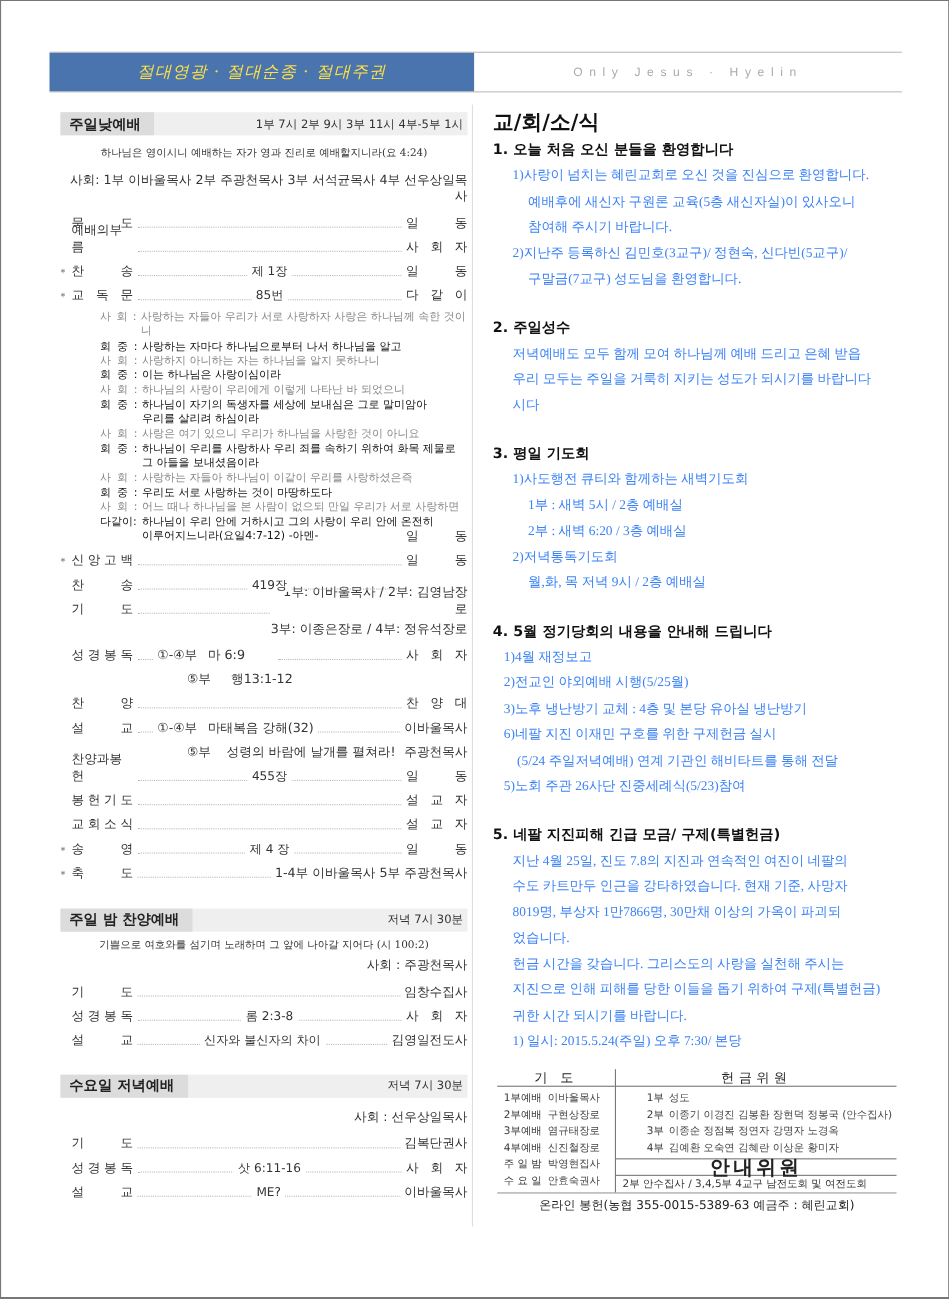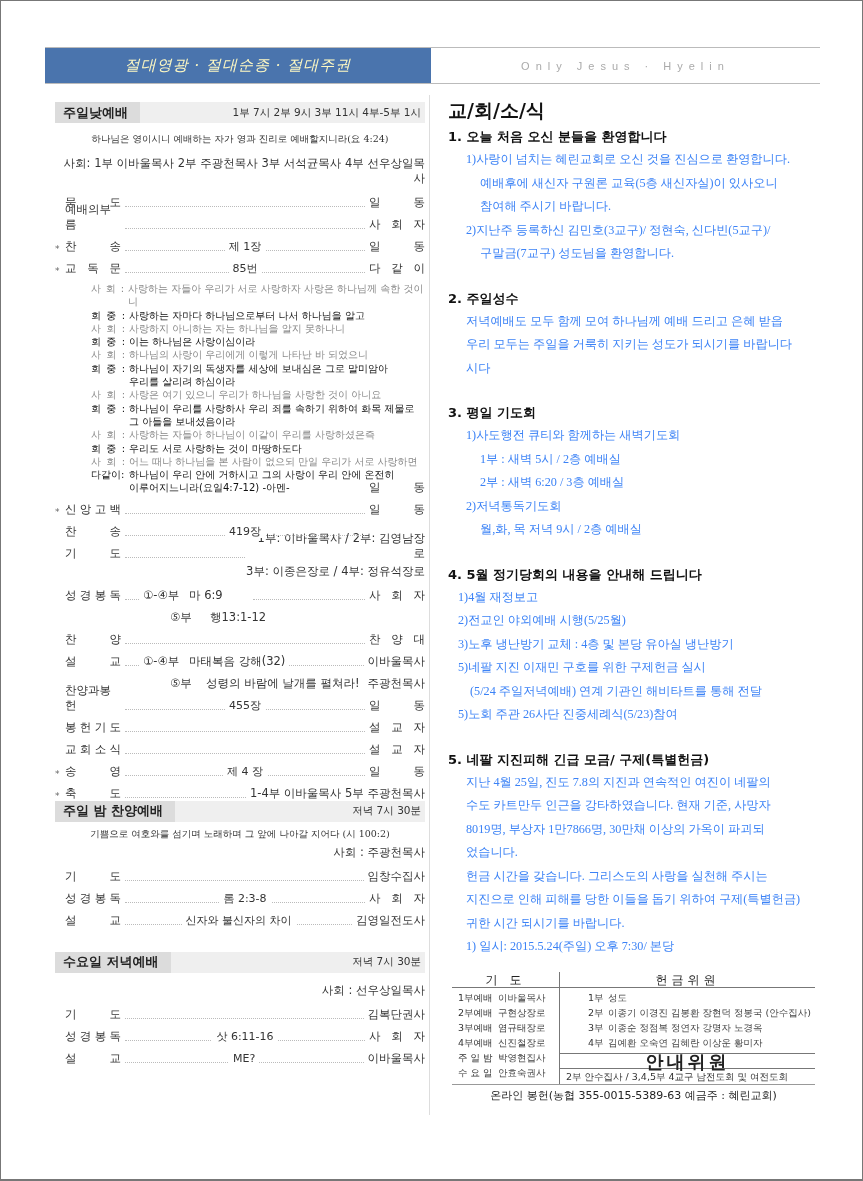--- a/index.html
+++ b/index.html
@@ -21,7 +21,7 @@
   }
   .banner-left {
     position: absolute; left: 0; top: 0; width: 386px; height: 35px;
-    background: #4a74ad; color: #fef9c3;
+    background: #4a74ad; color: #fde047;
     display: flex; align-items: center; justify-content: center;
     font-family: "DejaVu Serif", serif; font-size: 15px; font-style: italic; letter-spacing: 1px;
   }

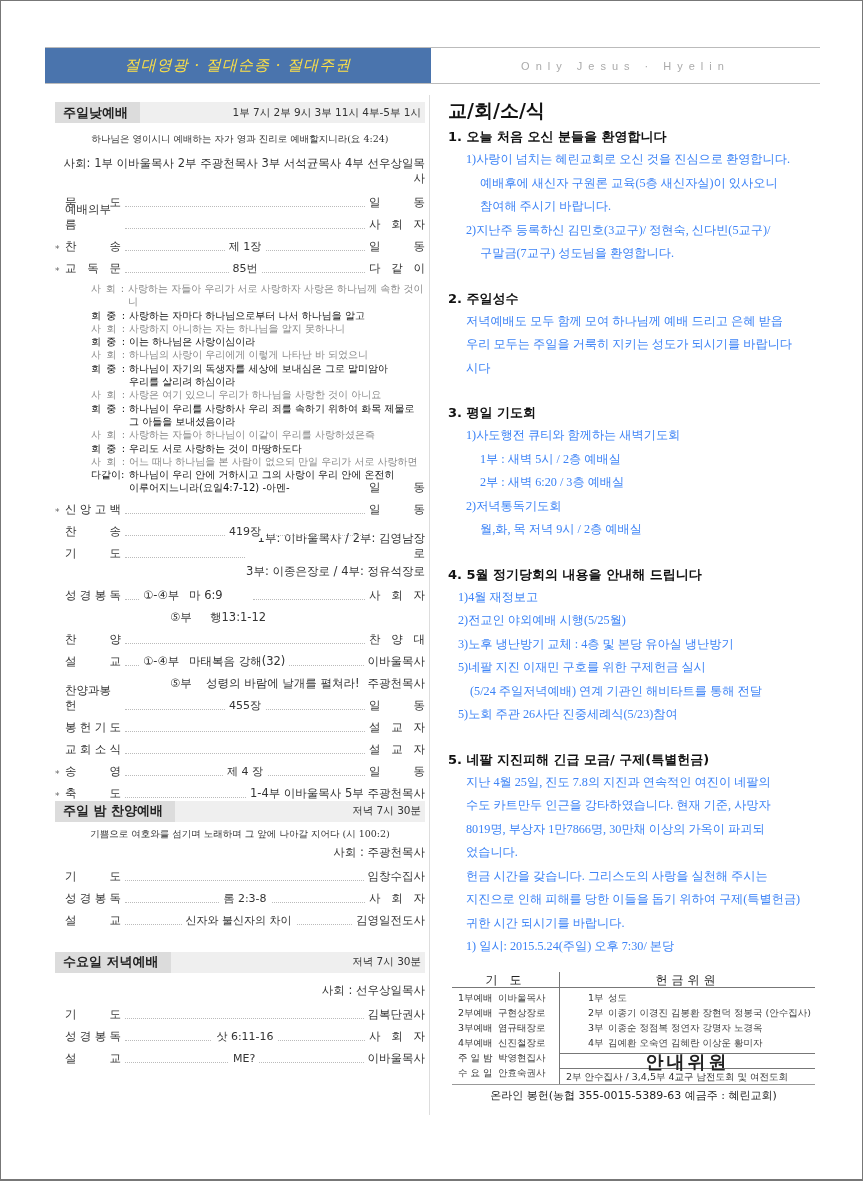--- a/index.html
+++ b/index.html
@@ -562,7 +562,7 @@
         <div class="news-p ind1b">1)4월 재정보고</div>
         <div class="news-p ind1b">2)전교인 야외예배 시행(5/25월)</div>
         <div class="news-p ind1b">3)노후 냉난방기 교체 : 4층 및 본당 유아실 냉난방기</div>
-        <div class="news-p ind1b">5)네팔 지진 이재민 구호를 위한 구제헌금 실시</div>
+        <div class="news-p ind1b">6)네팔 지진 이재민 구호를 위한 구제헌금 실시</div>
         <div class="news-p ind3">(5/24 주일저녁예배) 연계 기관인 해비타트를 통해 전달</div>
         <div class="news-p ind1b">5)노회 주관 26사단 진중세례식(5/23)참여</div>
       </div>

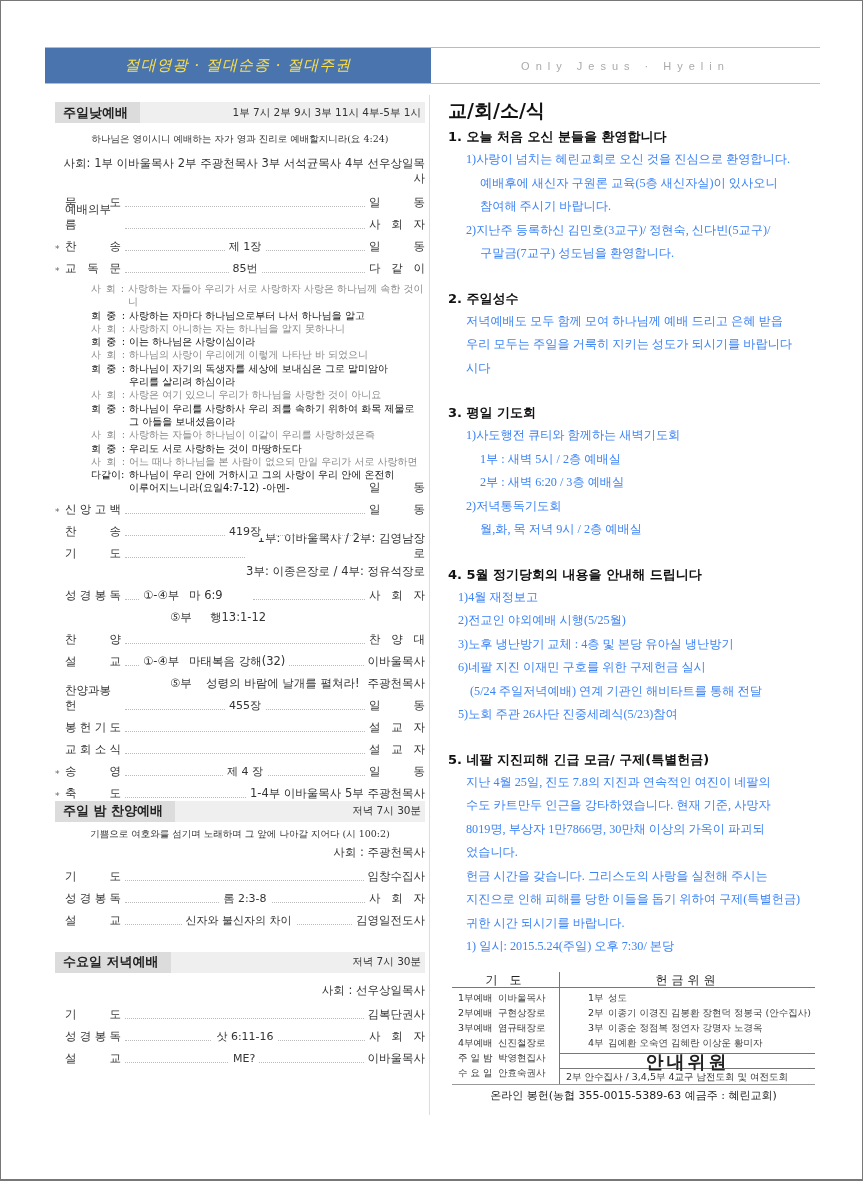--- a/index.html
+++ b/index.html
@@ -445,7 +445,7 @@
     <span>1-4부 이바울목사 5부 주광천목사</span>
   </div>
 
-  <div class="sec-header" style="">
+  <div class="sec-header" style="margin-top:25px;">
     <div class="title-tab">주일 밤 찬양예배</div>
     <div class="time">저녁 7시 30분</div>
   </div>

